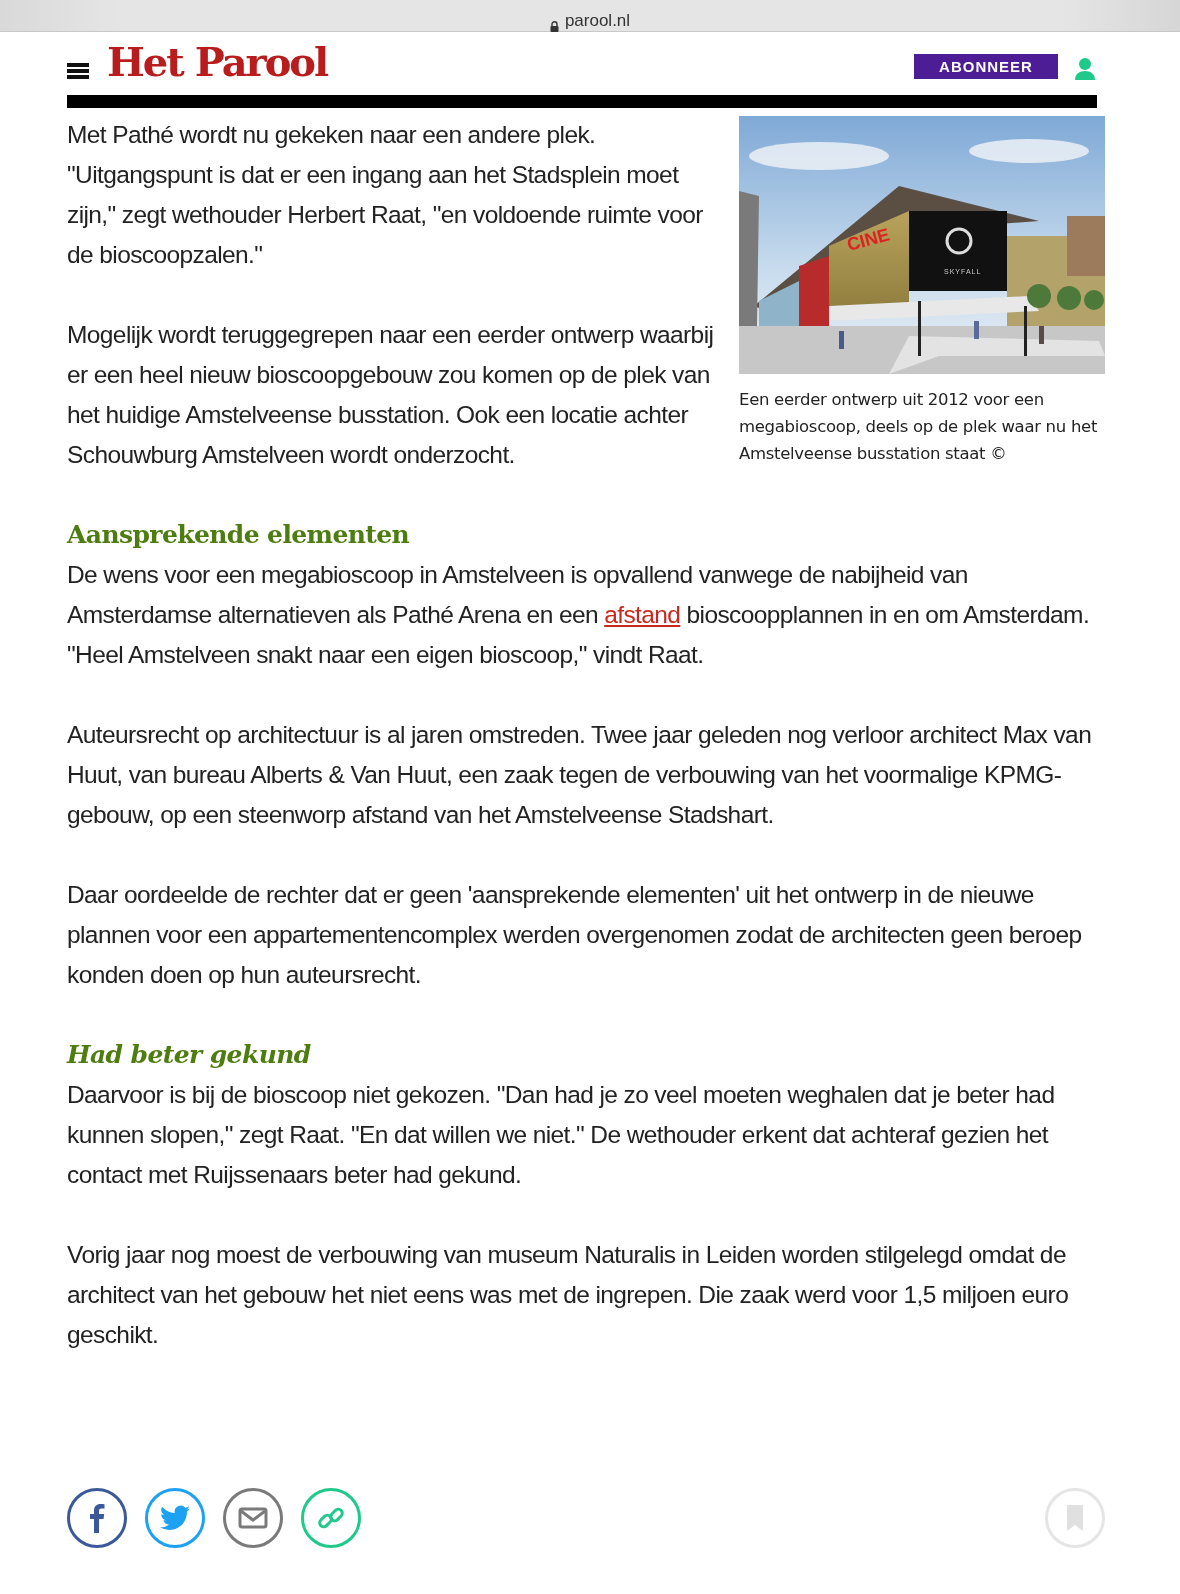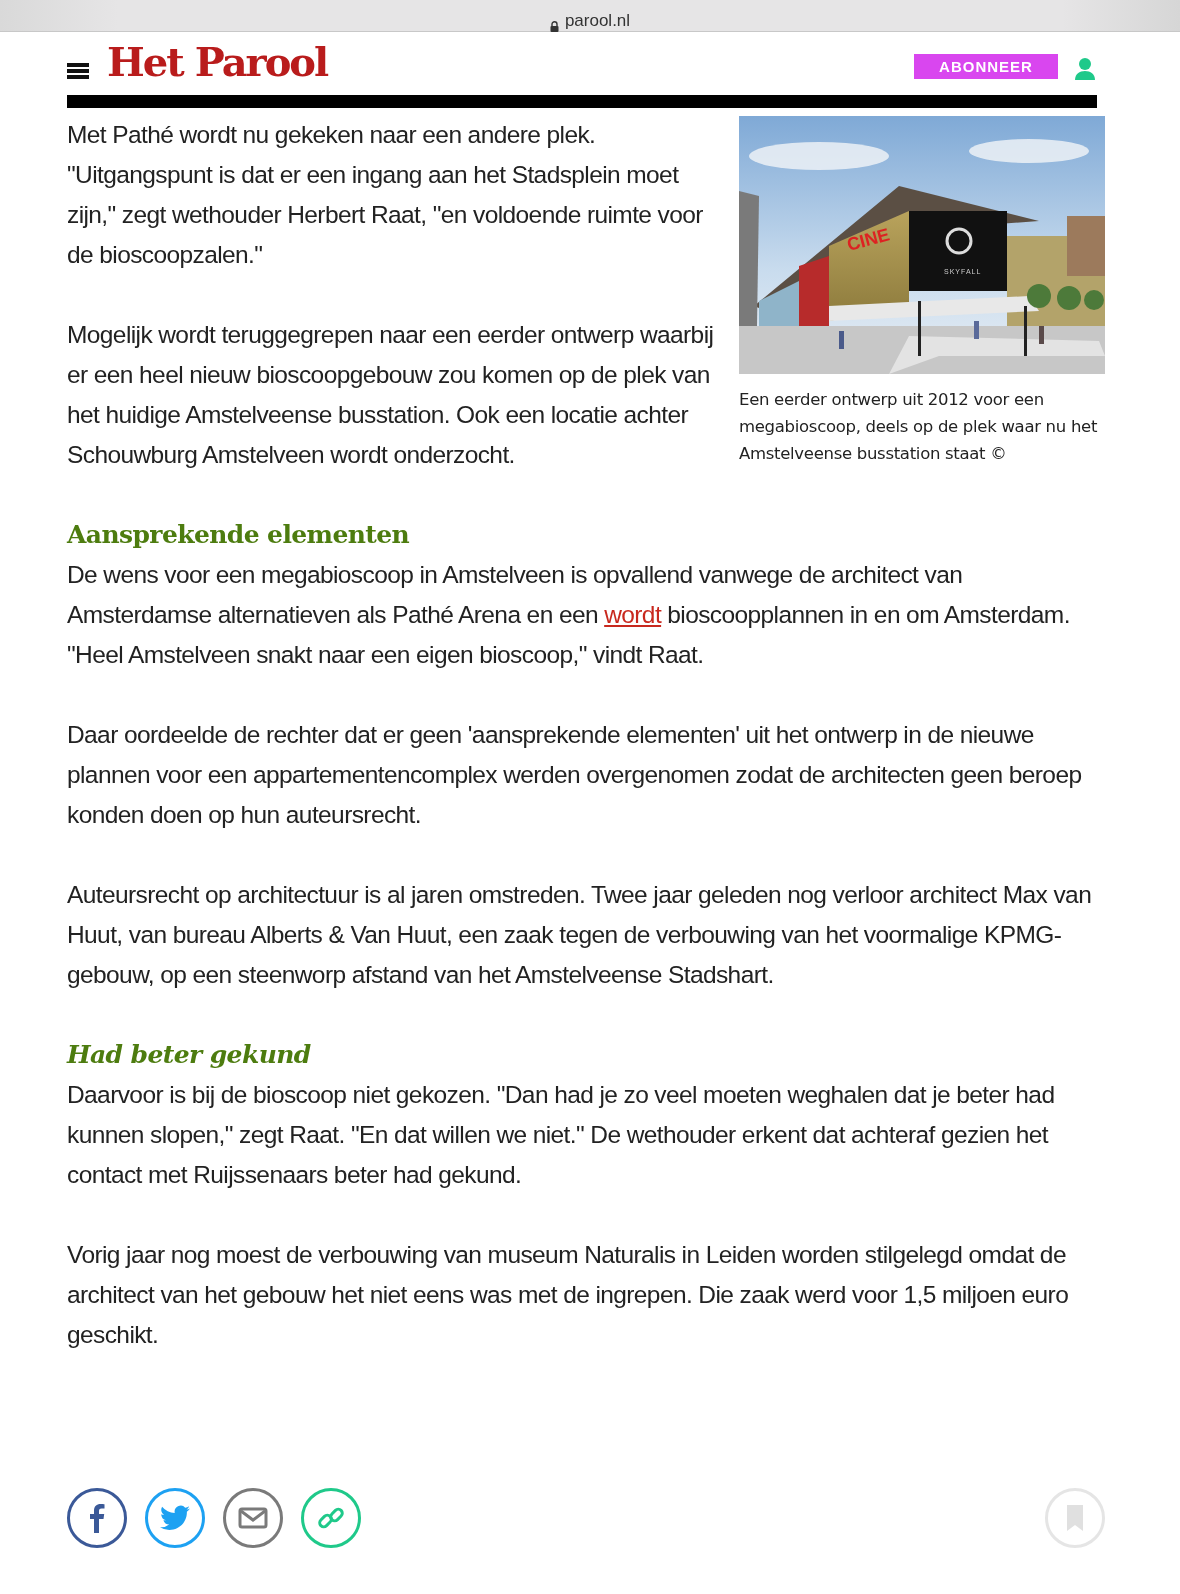--- a/index.html
+++ b/index.html
@@ -25,7 +25,7 @@
   }
   .subscribe-btn {
     position: absolute; left: 847px; top: 14px; width: 144px; height: 25px;
-    background: #d946ef; color: #fff; border: none;
+    background: #4c1d95; color: #fff; border: none;
     font-family: "Liberation Sans", sans-serif; font-weight: bold; font-size: 15px;
     letter-spacing: 1px; display: flex; align-items: center; justify-content: center; cursor: pointer;
   }

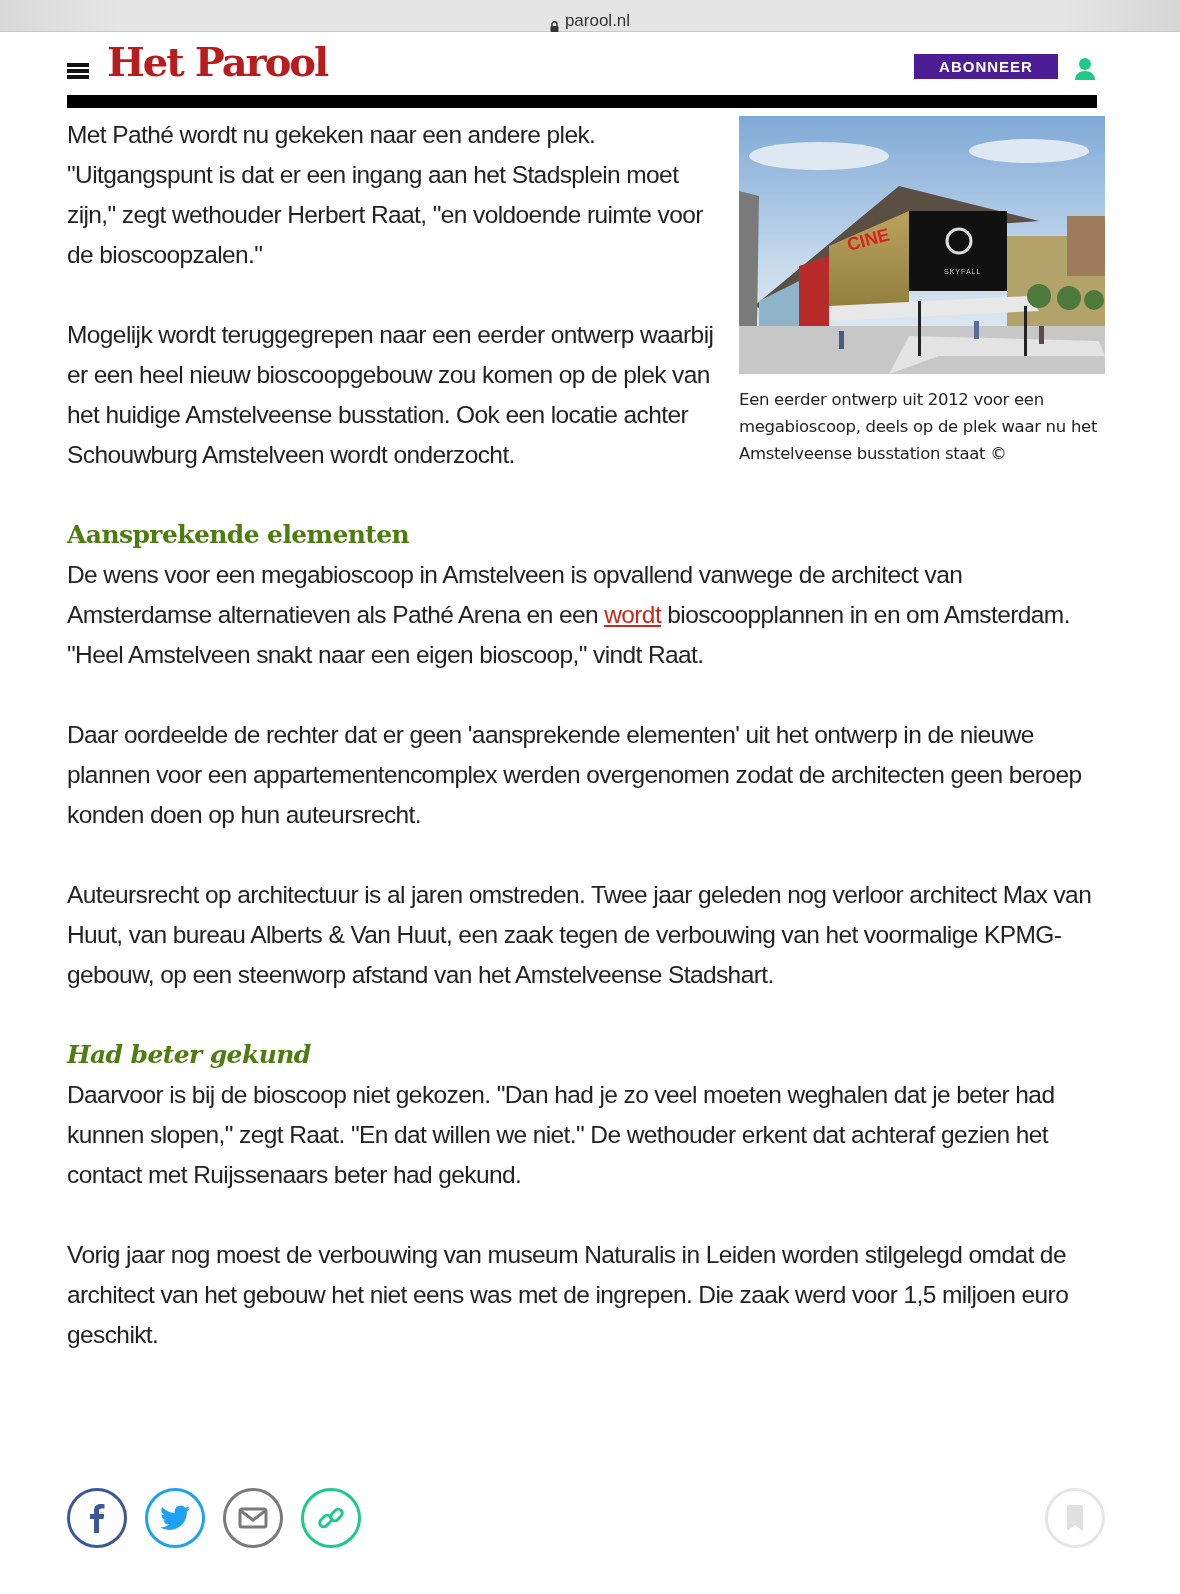--- a/index.html
+++ b/index.html
@@ -144,7 +144,7 @@
   <p class="p narrow" style="margin-top:40px;">Mogelijk wordt teruggegrepen naar een eerder ontwerp waarbij er een heel nieuw bioscoopgebouw zou komen op de plek van het huidige Amstelveense busstation. Ook een locatie achter Schouwburg Amstelveen wordt onderzocht.</p>
 
   <h2 class="h2" style="margin-top:40px;">Aansprekende elementen</h2>
-  <p class="p"><span>De wens voor een megabioscoop in Amstelveen is opvallend vanwege de architect van Amsterdamse alternatieven als Pathé Arena en een </span><a class="link">wordt</a><span> bioscoopplannen in en om Amsterdam. "Heel Amstelveen snakt naar een eigen bioscoop," vindt Raat.</span></p>
+  <p class="p"><span>De wens voor een megabioscoop in Amstelveen is opvallend vanwege de nabijheid van Amsterdamse alternatieven als Pathé Arena en een </span><a class="link">wordt</a><span> bioscoopplannen in en om Amsterdam. "Heel Amstelveen snakt naar een eigen bioscoop," vindt Raat.</span></p>
   <p class="p" style="margin-top:40px;">Daar oordeelde de rechter dat er geen 'aansprekende elementen' uit het ontwerp in de nieuwe plannen voor een appartementencomplex werden overgenomen zodat de architecten geen beroep konden doen op hun auteursrecht.</p>
   <p class="p" style="margin-top:40px;">Auteursrecht op architectuur is al jaren omstreden. Twee jaar geleden nog verloor architect Max van Huut, van bureau Alberts &amp; Van Huut, een zaak tegen de verbouwing van het voormalige KPMG-gebouw, op een steenworp afstand van het Amstelveense Stadshart.</p>
 

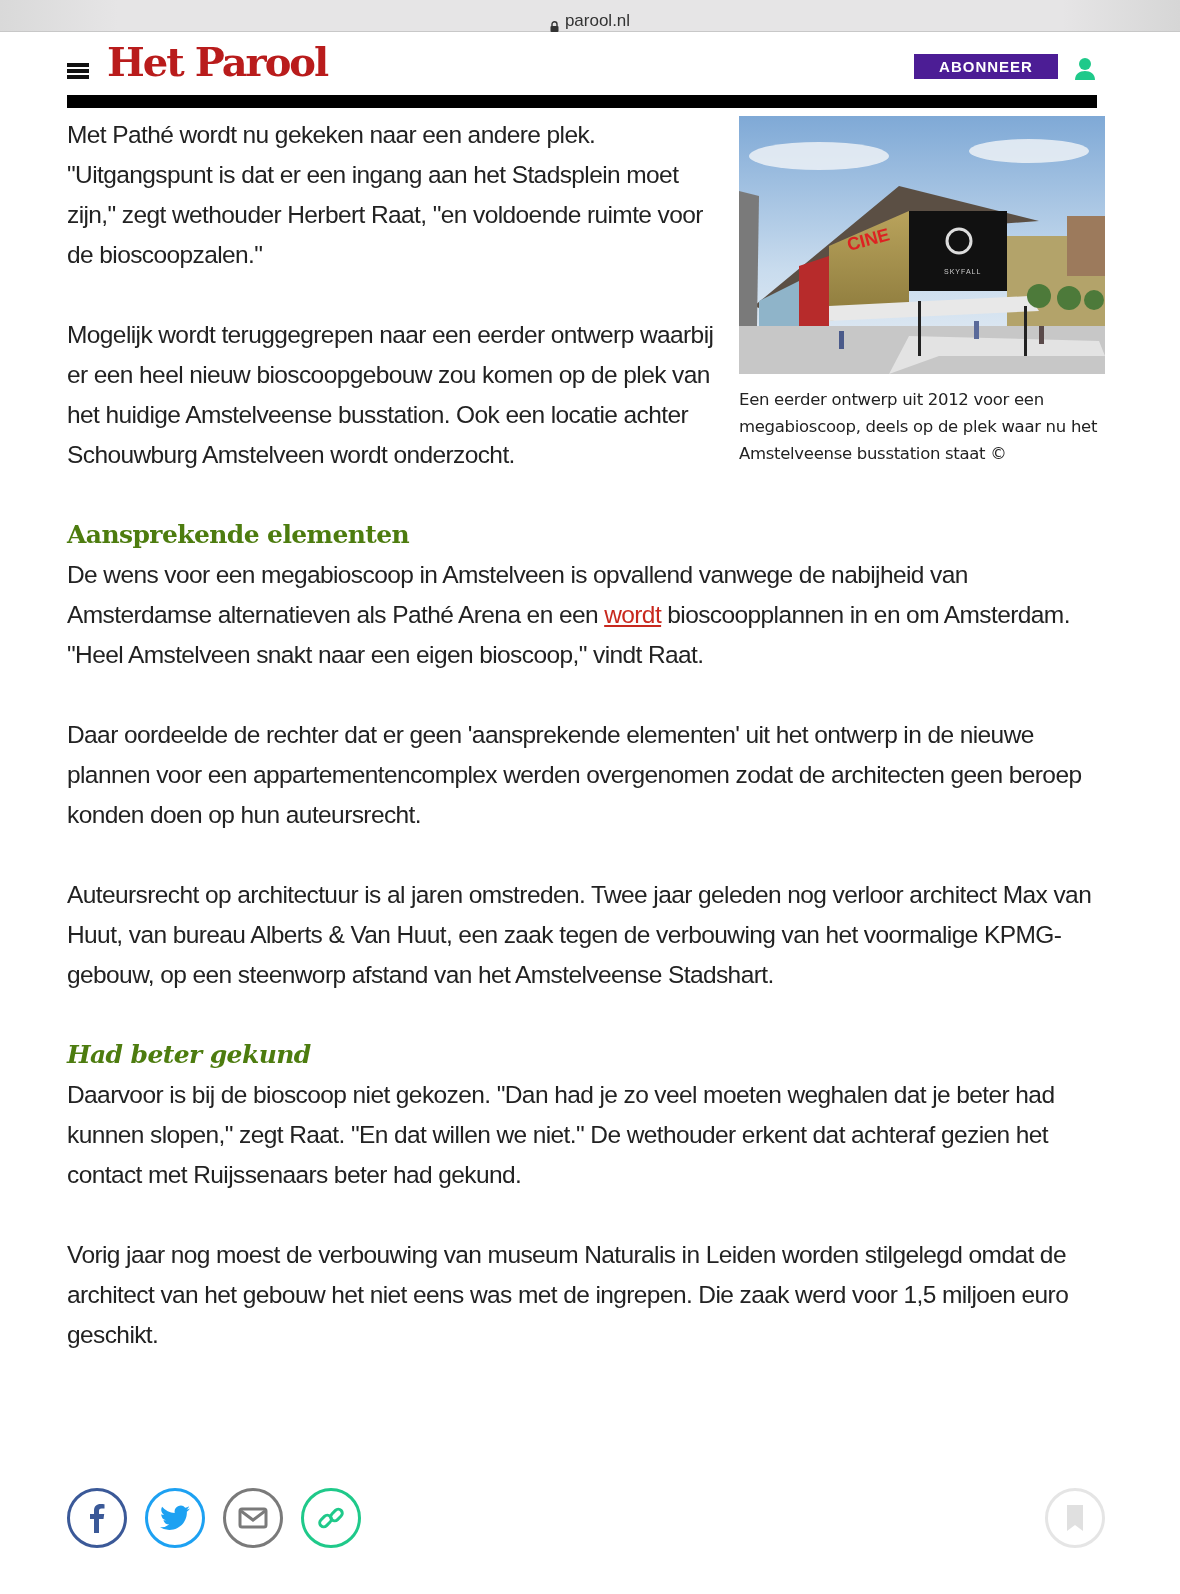--- a/index.html
+++ b/index.html
@@ -144,7 +144,7 @@
   <p class="p narrow" style="margin-top:40px;">Mogelijk wordt teruggegrepen naar een eerder ontwerp waarbij er een heel nieuw bioscoopgebouw zou komen op de plek van het huidige Amstelveense busstation. Ook een locatie achter Schouwburg Amstelveen wordt onderzocht.</p>
 
   <h2 class="h2" style="margin-top:40px;">Aansprekende elementen</h2>
-  <p class="p"><span>De wens voor een megabioscoop in Amstelveen is opvallend vanwege de nabijheid van Amsterdamse alternatieven als Pathé Arena en een </span><a class="link">wordt</a><span> bioscoopplannen in en om Amsterdam. "Heel Amstelveen snakt naar een eigen bioscoop," vindt Raat.</span></p>
+  <p class="p"><span>De wens voor een megabioscoop in Amstelveen is opvallend vanwege de nabijheid van Amsterdamse alternatieven als Pathé Arena en een </span><a class="link">afstand</a><span> bioscoopplannen in en om Amsterdam. "Heel Amstelveen snakt naar een eigen bioscoop," vindt Raat.</span></p>
   <p class="p" style="margin-top:40px;">Daar oordeelde de rechter dat er geen 'aansprekende elementen' uit het ontwerp in de nieuwe plannen voor een appartementencomplex werden overgenomen zodat de architecten geen beroep konden doen op hun auteursrecht.</p>
   <p class="p" style="margin-top:40px;">Auteursrecht op architectuur is al jaren omstreden. Twee jaar geleden nog verloor architect Max van Huut, van bureau Alberts &amp; Van Huut, een zaak tegen de verbouwing van het voormalige KPMG-gebouw, op een steenworp afstand van het Amstelveense Stadshart.</p>
 

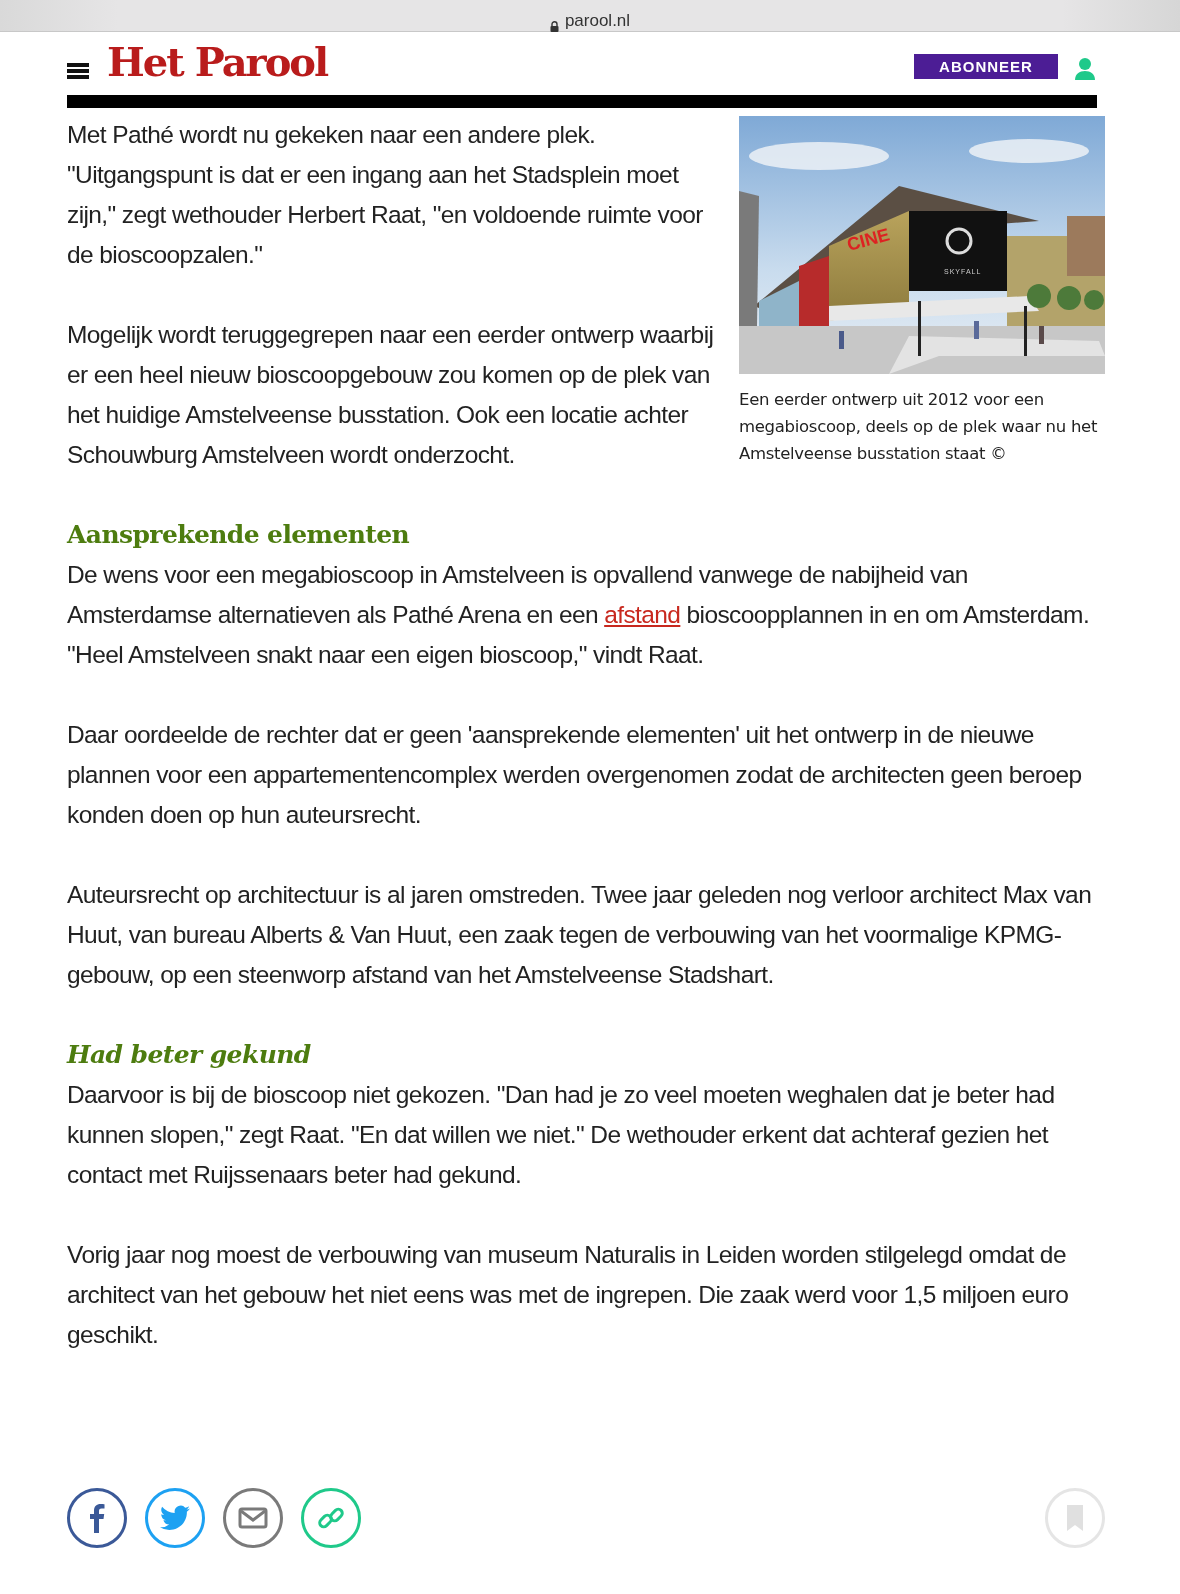--- a/index.html
+++ b/index.html
@@ -145,8 +145,8 @@
 
   <h2 class="h2" style="margin-top:40px;">Aansprekende elementen</h2>
   <p class="p"><span>De wens voor een megabioscoop in Amstelveen is opvallend vanwege de nabijheid van Amsterdamse alternatieven als Pathé Arena en een </span><a class="link">afstand</a><span> bioscoopplannen in en om Amsterdam. "Heel Amstelveen snakt naar een eigen bioscoop," vindt Raat.</span></p>
+  <p class="p" style="margin-top:40px;">Auteursrecht op architectuur is al jaren omstreden. Twee jaar geleden nog verloor architect Max van Huut, van bureau Alberts &amp; Van Huut, een zaak tegen de verbouwing van het voormalige KPMG-gebouw, op een steenworp afstand van het Amstelveense Stadshart.</p>
   <p class="p" style="margin-top:40px;">Daar oordeelde de rechter dat er geen 'aansprekende elementen' uit het ontwerp in de nieuwe plannen voor een appartementencomplex werden overgenomen zodat de architecten geen beroep konden doen op hun auteursrecht.</p>
-  <p class="p" style="margin-top:40px;">Auteursrecht op architectuur is al jaren omstreden. Twee jaar geleden nog verloor architect Max van Huut, van bureau Alberts &amp; Van Huut, een zaak tegen de verbouwing van het voormalige KPMG-gebouw, op een steenworp afstand van het Amstelveense Stadshart.</p>
 
   <h2 class="h2" style="margin-top:40px;font-style:italic;">Had beter gekund</h2>
   <p class="p">Daarvoor is bij de bioscoop niet gekozen. "Dan had je zo veel moeten weghalen dat je beter had kunnen  slopen," zegt Raat. "En dat willen we niet." De wethouder erkent dat achteraf gezien het contact met Ruijssenaars beter had gekund.</p>

